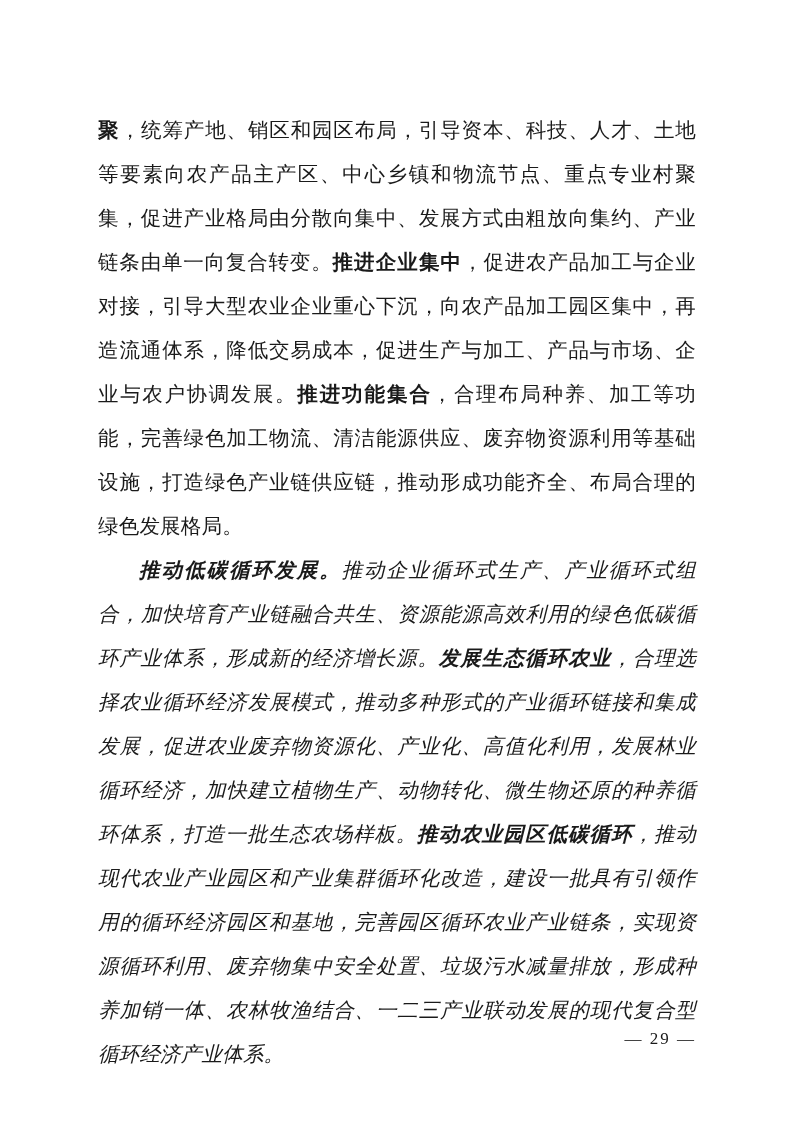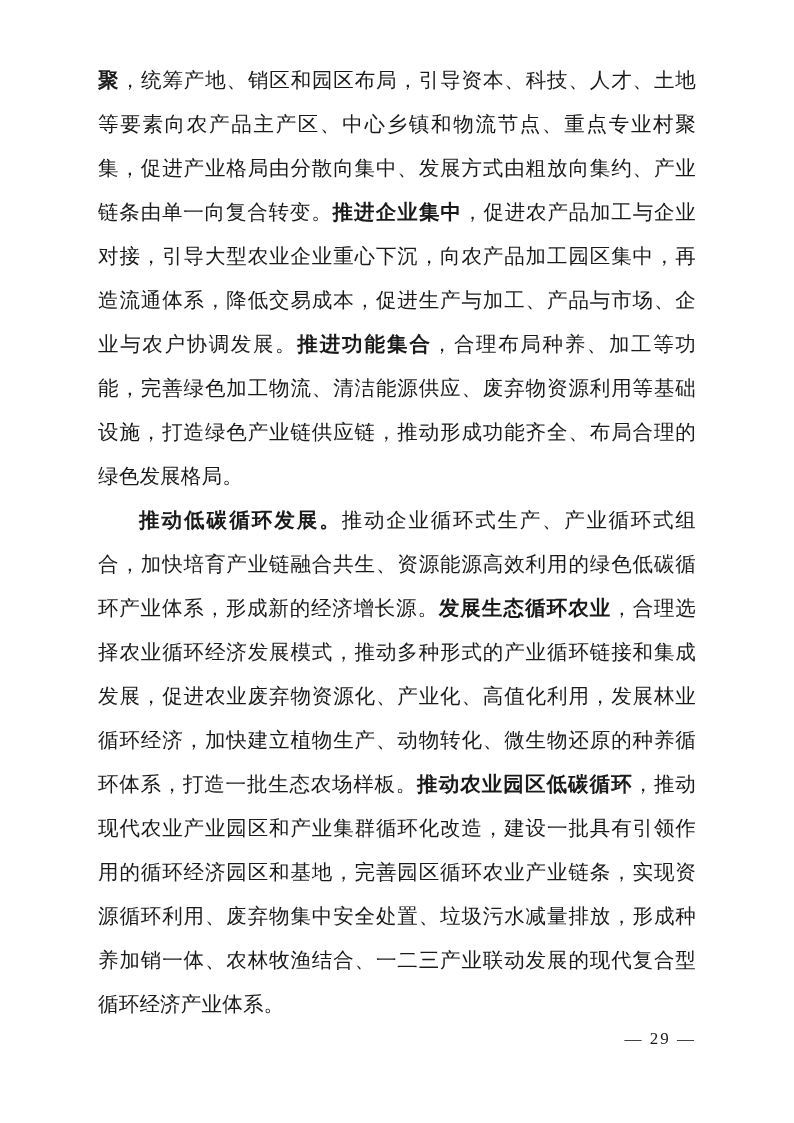--- a/index.html
+++ b/index.html
@@ -21,7 +21,7 @@
     width: 794px;
     height: 1123px;
     box-sizing: border-box;
-    padding: 58px 98px 70px 98px;
+    padding: 108px 98px 70px 98px;
   }
   .doc-body {
     font-size: 20.5px;

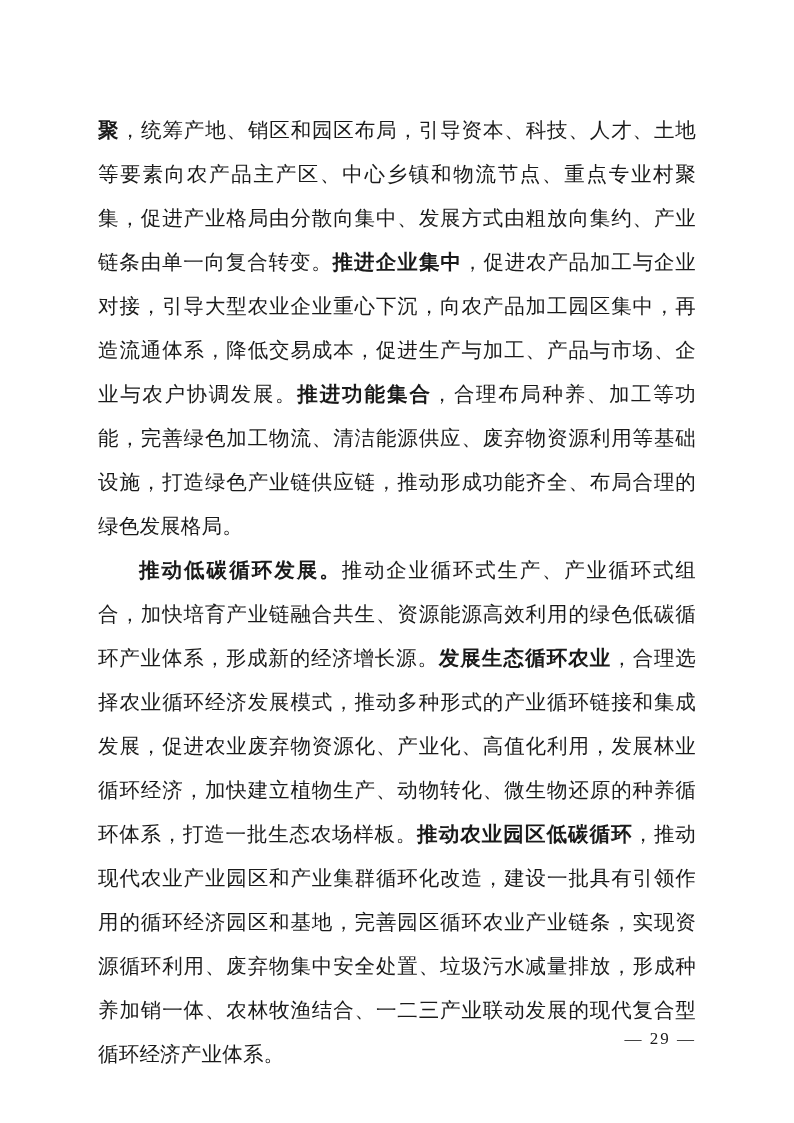--- a/index.html
+++ b/index.html
@@ -36,6 +36,7 @@
   }
   p.para.indent {
     text-indent: 41px;
+    font-style: italic;
   }
   .lead {
     font-weight: bold;

